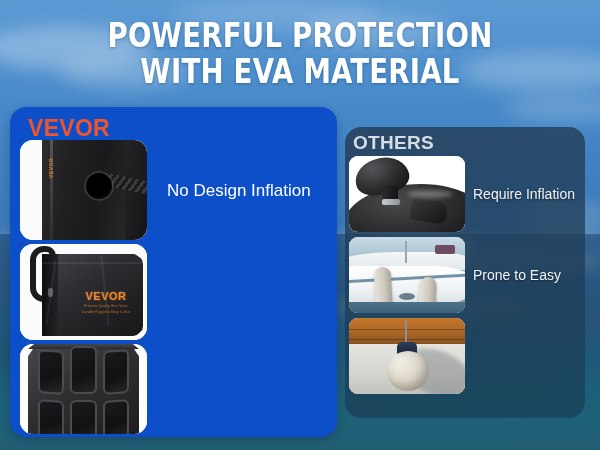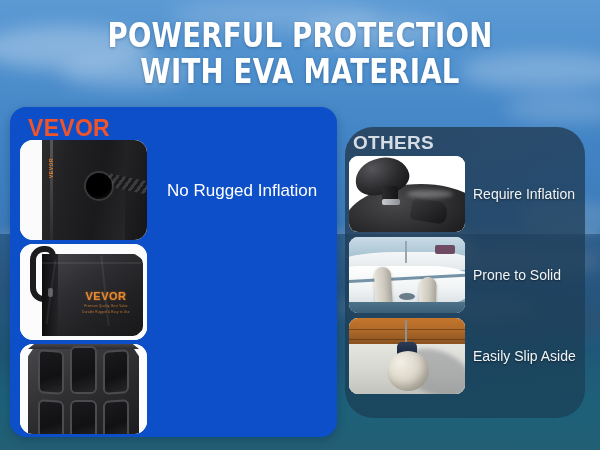--- a/index.html
+++ b/index.html
@@ -62,7 +62,7 @@
   
   #others-panel {
     position:absolute; left:345px; top:127px; width:240px; height:291px;
-    border-radius:28px;
+    border-radius:16px;
     background:linear-gradient(160deg,rgba(37,59,82,.82) 0%,rgba(30,58,83,.74) 40%,rgba(24,62,85,.70) 100%);
     z-index:4;
     overflow:hidden;

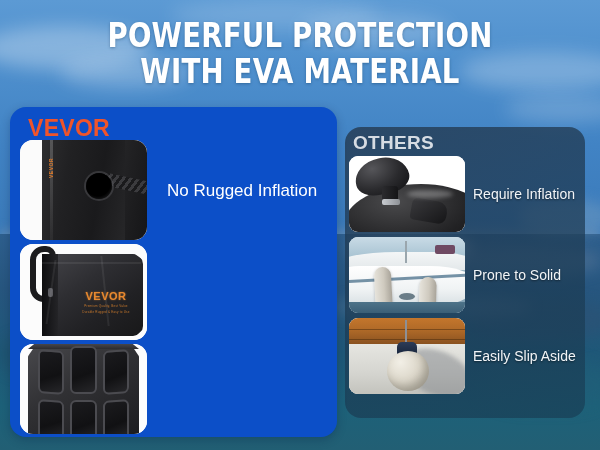--- a/index.html
+++ b/index.html
@@ -384,7 +384,7 @@
           <div class="hole"></div>
       </div>
     </div>
-    <div class="u-label">No Rugged Inflation</div>
+    <div class="u-label">No Design Inflation</div>
   </div>
 
   <div class="u-row u2">

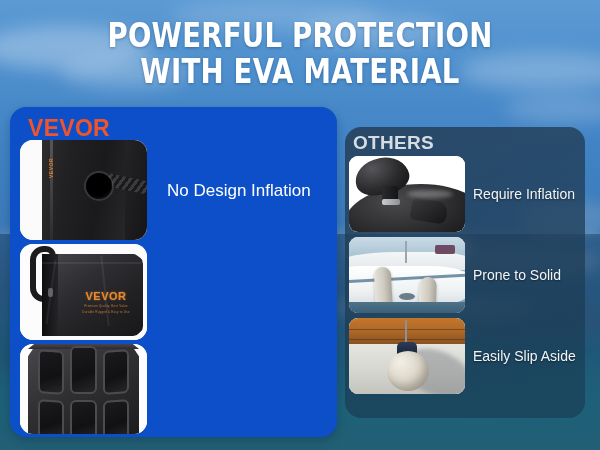--- a/index.html
+++ b/index.html
@@ -349,7 +349,7 @@
         <div class="water"></div>
       </div>
     </div>
-    <div class="o-label">Prone to Solid</div>
+    <div class="o-label">Prone to Easy</div>
   </div>
 
   <div class="o-row r3">

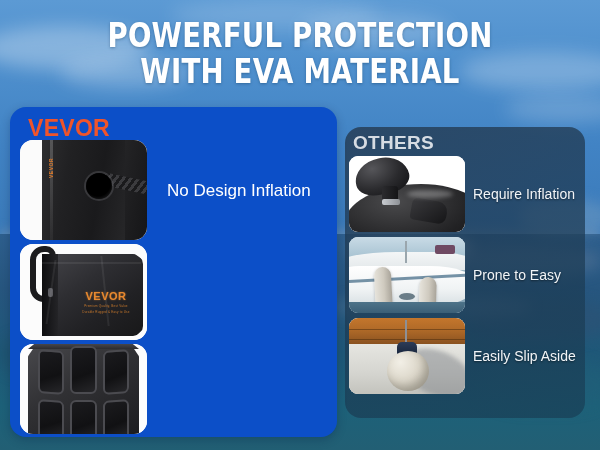--- a/index.html
+++ b/index.html
@@ -366,7 +366,6 @@
           <div class="ball"></div>
       </div>
     </div>
-    <div class="o-label">Easily Slip Aside</div>
   </div>
 </div>
 

